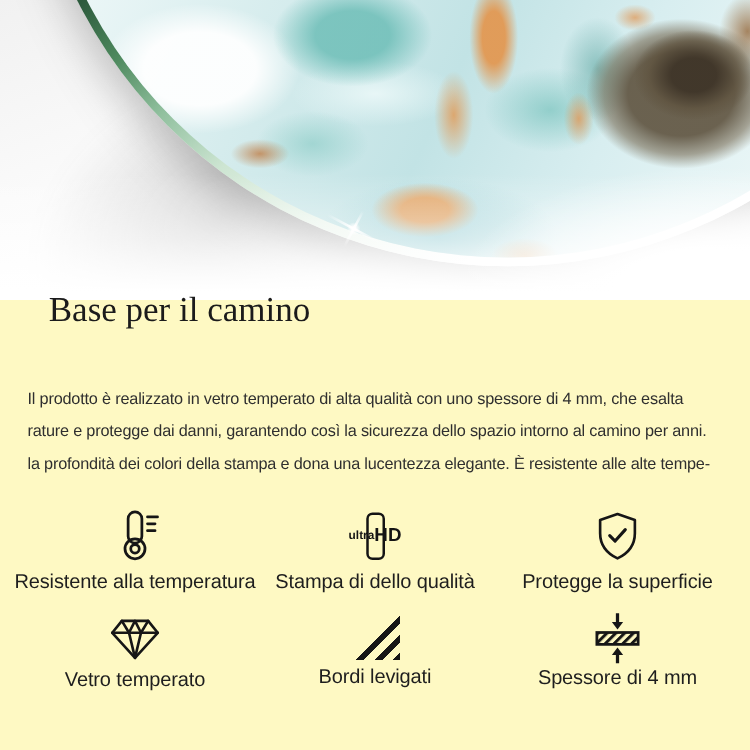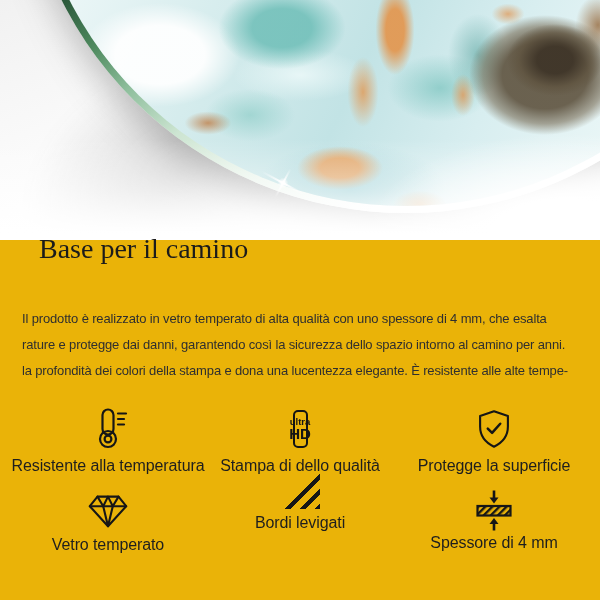--- a/index.html
+++ b/index.html
@@ -8,7 +8,7 @@
     position: relative;
     width: 600px;
     height: 600px;
-    background: #eab308;
+    background: #fef9c3;
     overflow: hidden;
     font-family: "Liberation Sans", "DejaVu Sans", sans-serif;
     padding-left: 36px;

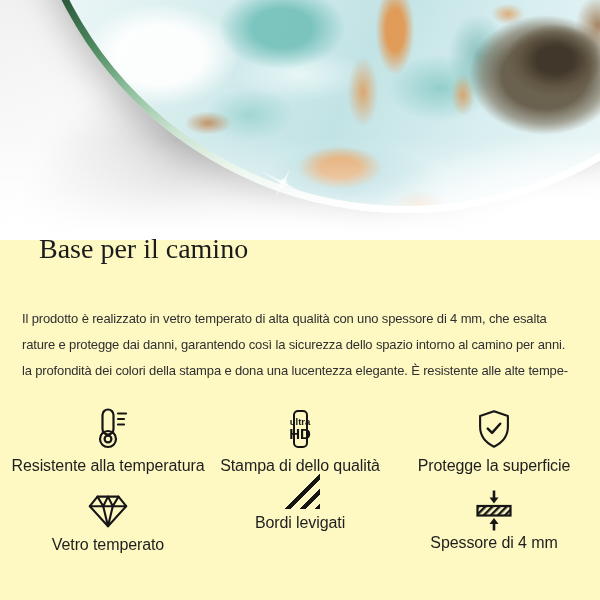--- a/index.html
+++ b/index.html
@@ -123,7 +123,7 @@
   .ultrahd-box {
     width: 15px; height: 38px;
     border: 2.5px solid #141414; border-radius: 5px;
-    display: flex; flex-direction: column; align-items: center; justify-content: center;
+    display: flex; flex-direction: row; align-items: center; justify-content: center;
     color: #141414;
   }
   .ultrahd-top { font-size: 9.5px; font-weight: 700; line-height: 10px; }

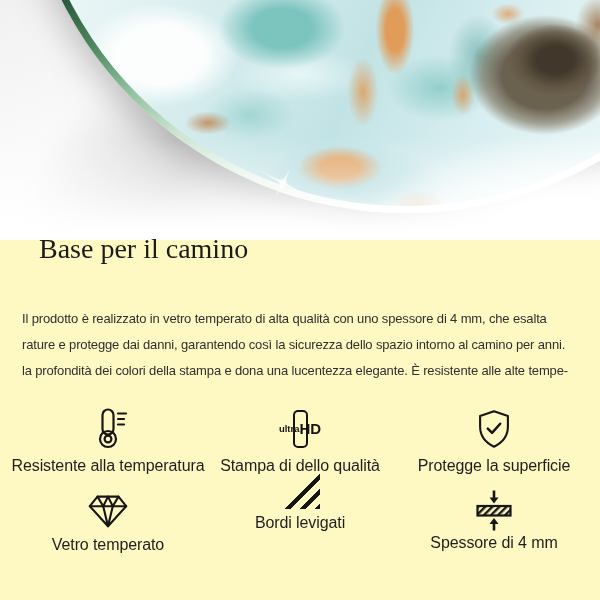--- a/index.html
+++ b/index.html
@@ -116,7 +116,7 @@
   .f2 { left: 300px; top: 404px; }
   .f3 { left: 494px; top: 404px; }
   .f4 { left: 108px; top: 489px; }
-  .f5 { left: 300px; top: 467px; }
+  .f5 { left: 300px; top: 486px; }
   .f6 { left: 494px; top: 487px; }
 
   .icon-svg { stroke: #161616; fill: none; stroke-width: 2.2; }

